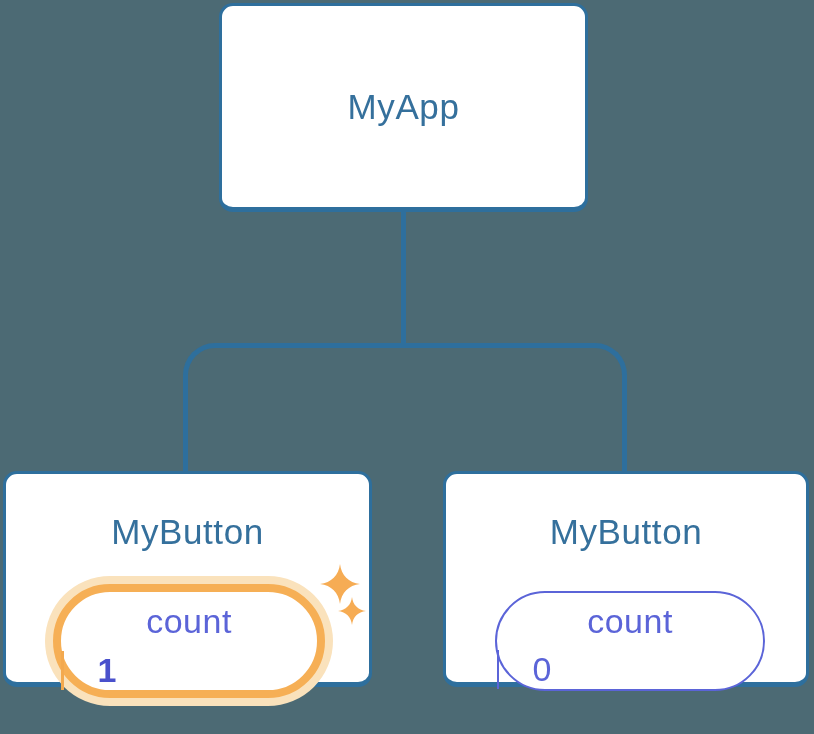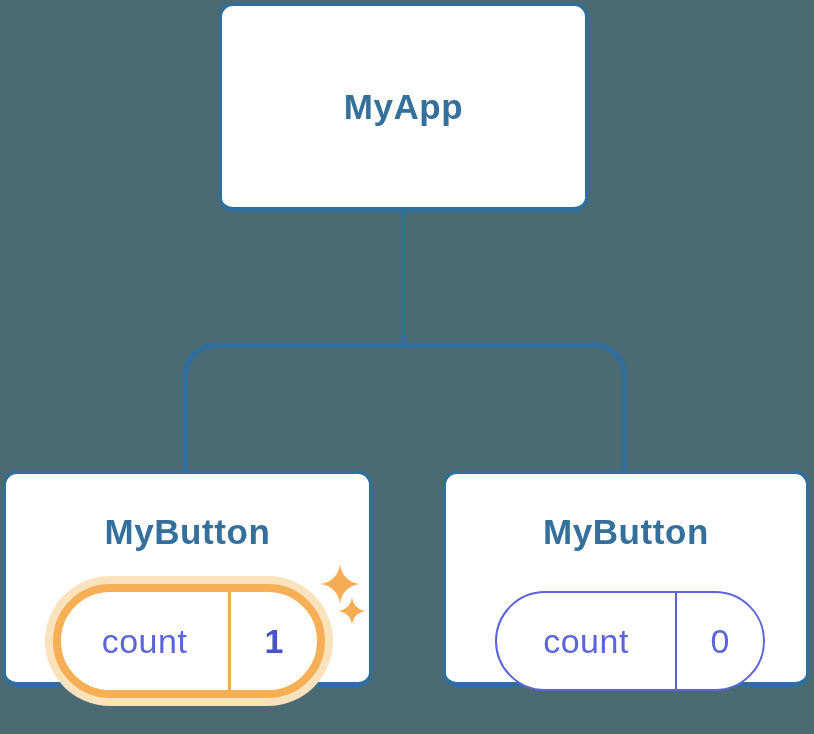--- a/index.html
+++ b/index.html
@@ -46,7 +46,7 @@
   .card-title {
     color: #35709C;
     font-size: 35px;
-    font-weight: 700;
+    font-weight: 400;
     letter-spacing: 0.6px;
   }
   .card-child .card-title {

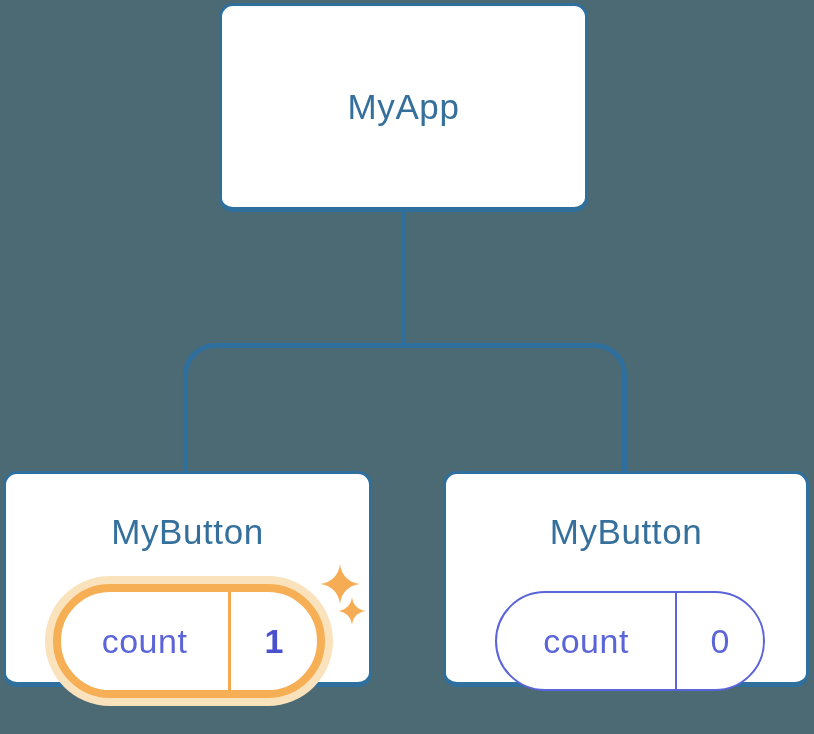--- a/index.html
+++ b/index.html
@@ -85,6 +85,7 @@
     align-items: stretch;
     box-sizing: border-box;
     background: #ffffff;
+    flex-direction: column;
   }
   .pill-highlight {
     left: 47px;

